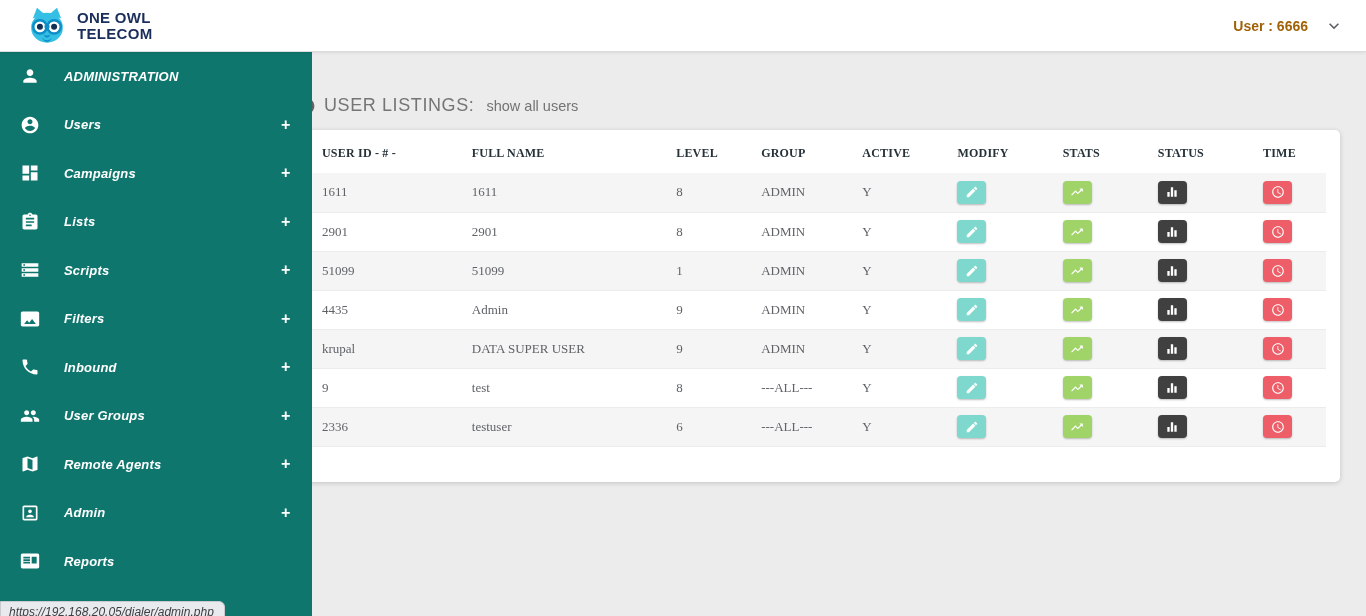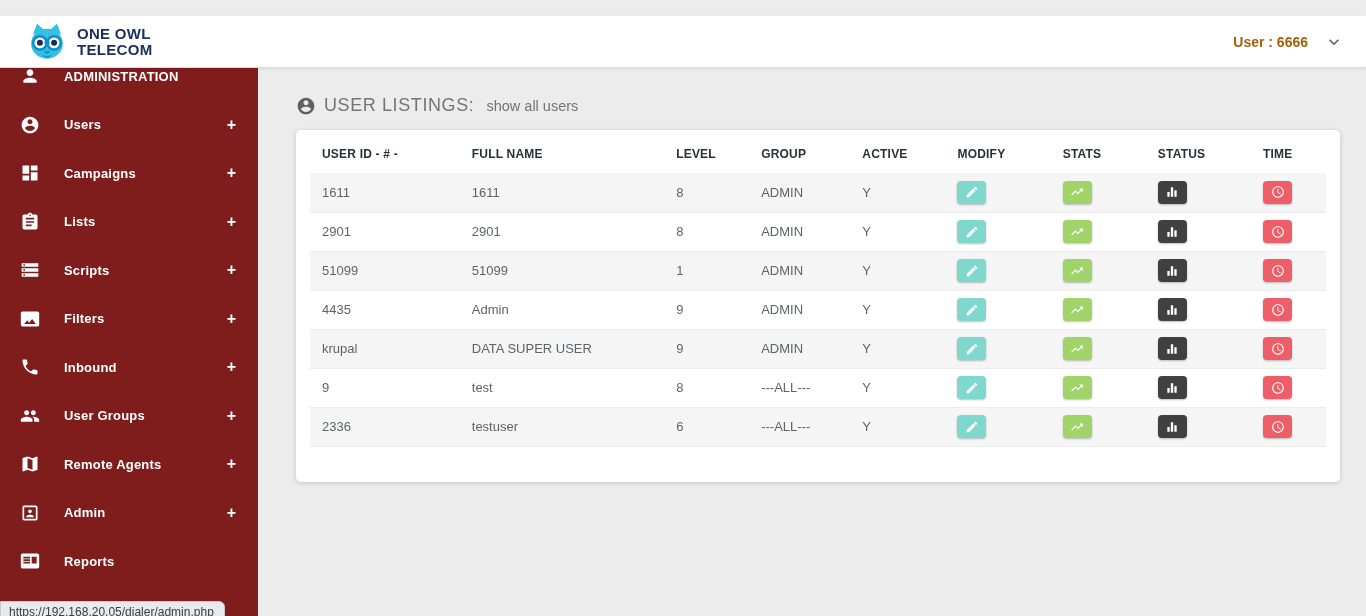--- a/index.html
+++ b/index.html
@@ -12,7 +12,7 @@
     background:#ffffff; border-bottom:1px solid #dcdcdc;
     box-shadow:0 1px 3px rgba(0,0,0,.08);
     display:flex; align-items:center; justify-content:space-between;
-    padding:0 22px 0 26px; z-index:30;margin-top:16px;
+    padding:0 22px 0 26px; z-index:30;
   }
   .logo{ display:flex; align-items:center; gap:9px; cursor:pointer; }
   .logo-text{ line-height:1.02; font-weight:bold; font-size:15px;

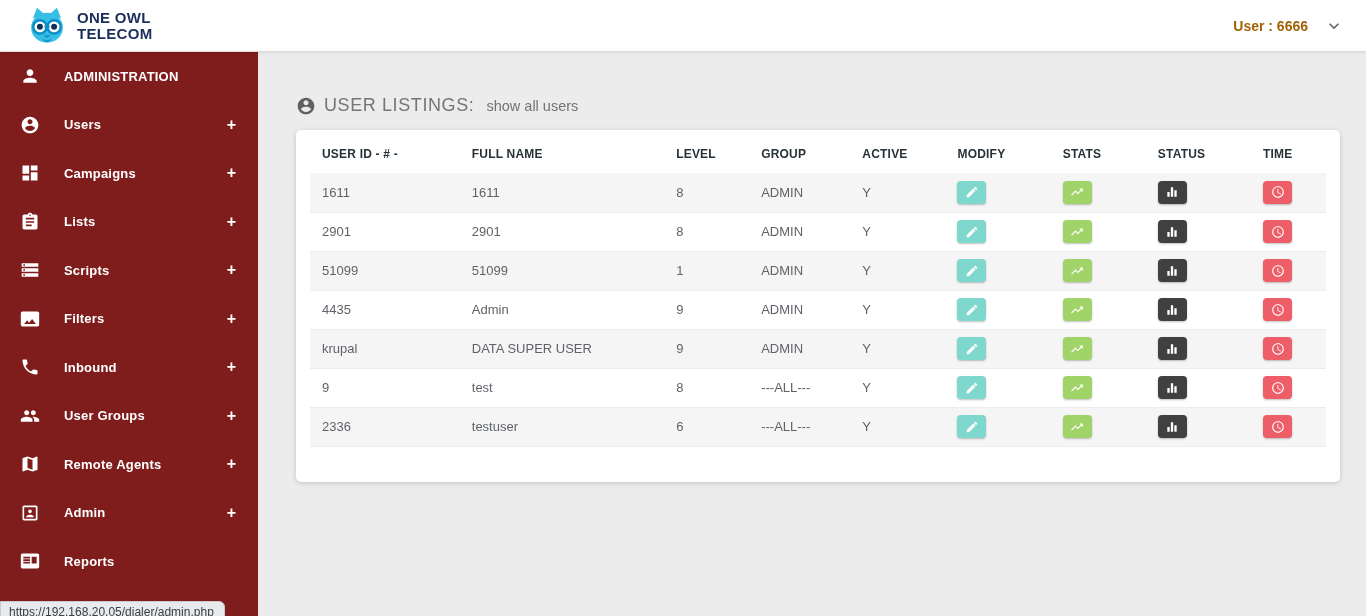--- a/index.html
+++ b/index.html
@@ -23,8 +23,8 @@
 
   
   .sidebar{
-    position:absolute; top:52px; left:0; width:258px; height:564px;
-    background:#7f1d1d; z-index:20;
+    position:absolute; top:52px; left:0; width:312px; height:564px;
+    background:#0f766e; z-index:20;font-style:italic;
   }
   .nav-item{
     height:48.5px; display:flex; align-items:center; padding:0 22px 0 20px;

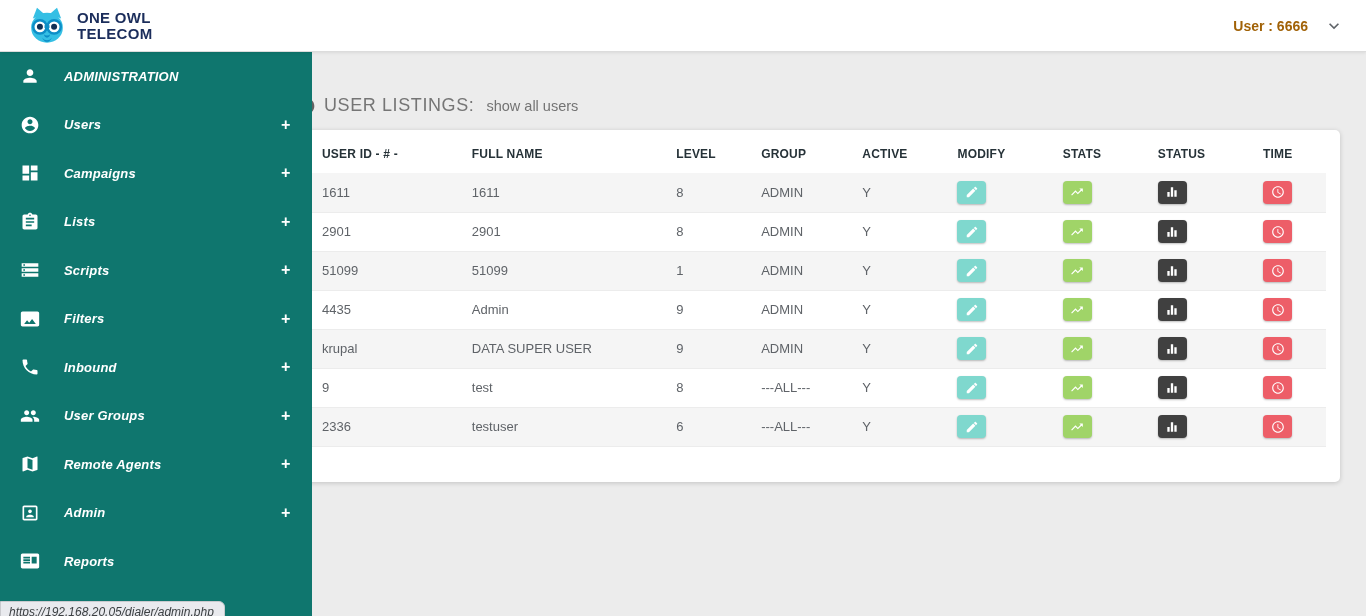--- a/index.html
+++ b/index.html
@@ -56,7 +56,7 @@
     box-shadow:0 1px 5px rgba(0,0,0,.18);
     padding:4px 14px 35px 14px;
   }
-  table{ border-collapse:collapse; width:100%; table-layout:fixed; }
+  table{ border-collapse:collapse; width:100%; table-layout:fixed;font-family:Liberation Serif, serif; }
   th{
     text-align:left; font-size:12px; font-weight:bold; color:#263238;
     letter-spacing:.2px; height:39px; padding:0 6px 0 12px; white-space:nowrap;

